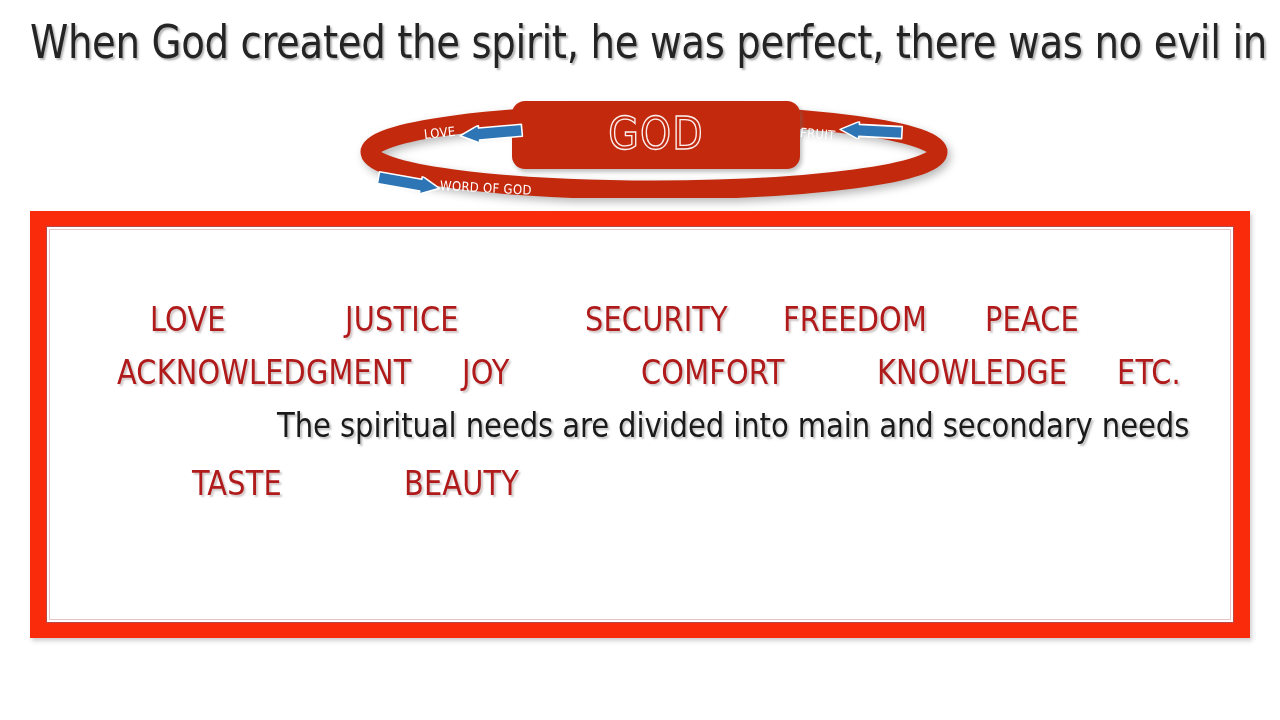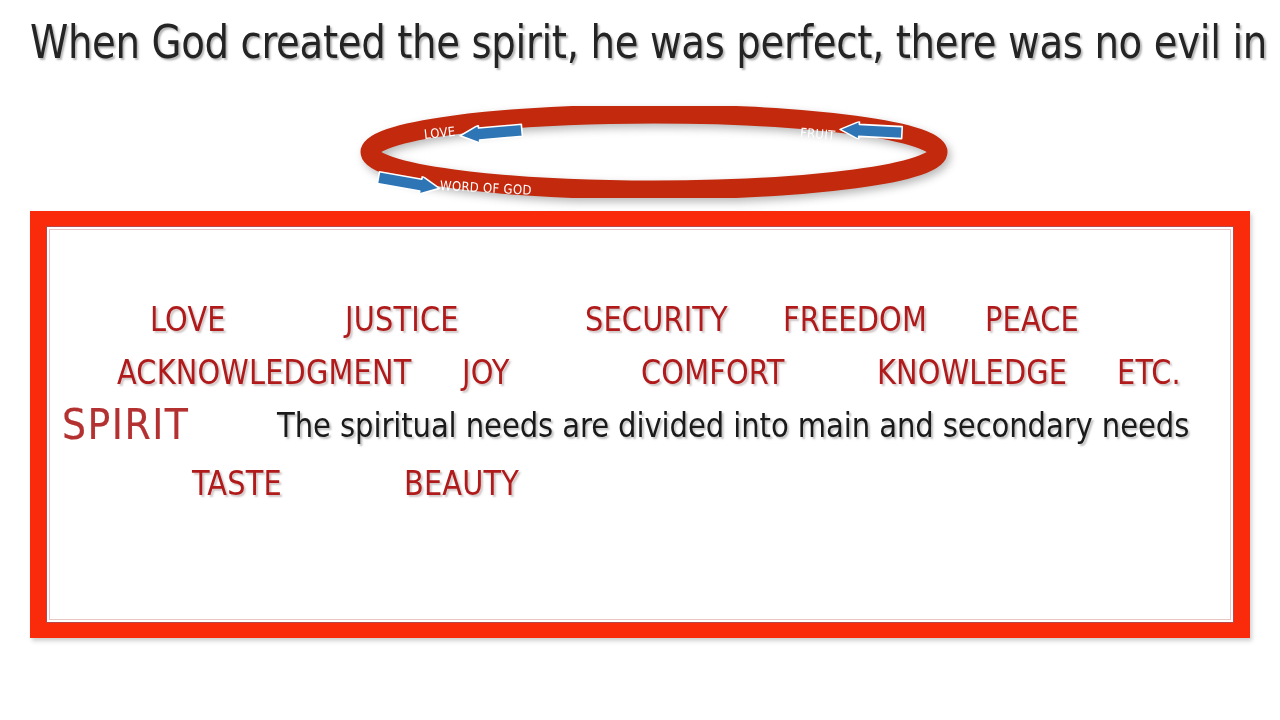--- a/index.html
+++ b/index.html
@@ -187,6 +187,9 @@
       </svg>
     </div>
 
+    <div id="god-box">
+      <div id="god-label">GOD</div>
+    </div>
 
     <svg class="arrow" id="arrow-love" viewBox="0 0 66 18" xmlns="http://www.w3.org/2000/svg">
       <path d="M21,3 L21,0 L2,9 L21,18 L21,15 L64,15 L64,3 Z" fill="#2E75B6" stroke="#FFFFFF" stroke-width="1.6" stroke-linejoin="round"></path>

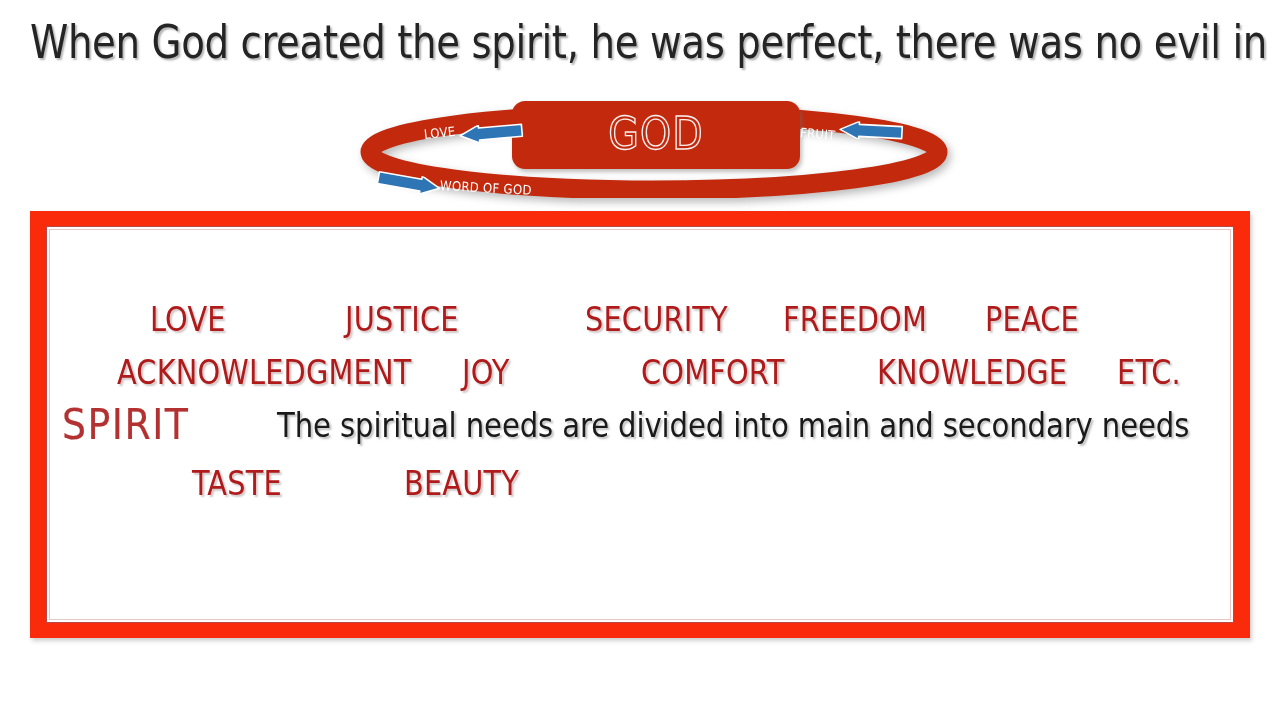--- a/index.html
+++ b/index.html
@@ -226,7 +226,6 @@
   <div class="need" style="left:877px; top:354px;">KNOWLEDGE</div>
   <div class="need" style="left:1117px; top:354px;">ETC.</div>
 
-  <div id="spirit">SPIRIT</div>
   <div id="sentence">The spiritual needs are divided into main and secondary needs</div>
 
   <div class="need" style="left:192px; top:465px;">TASTE</div>

